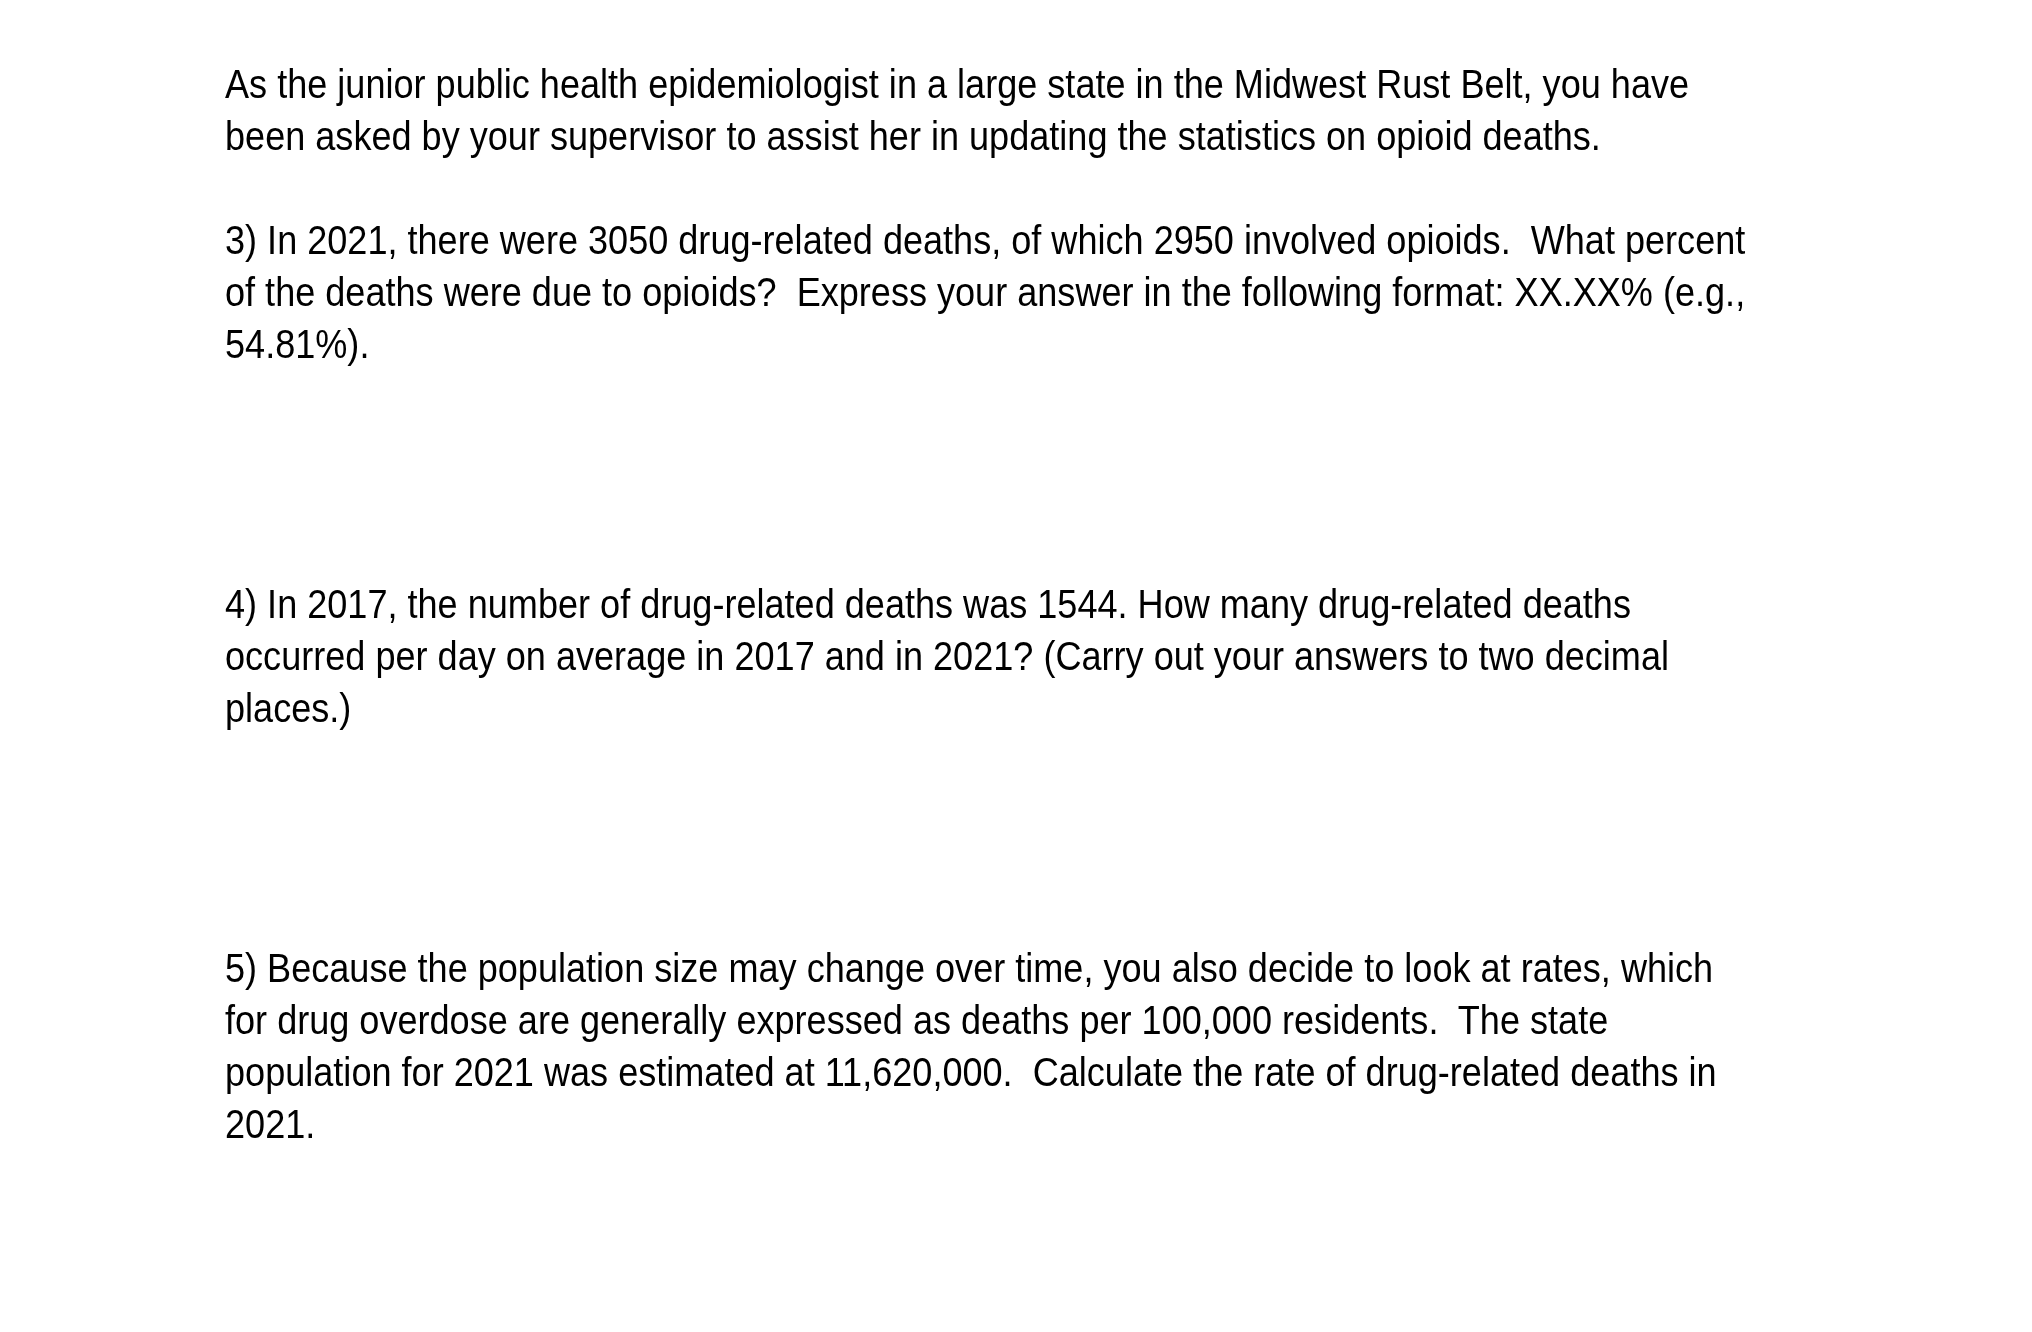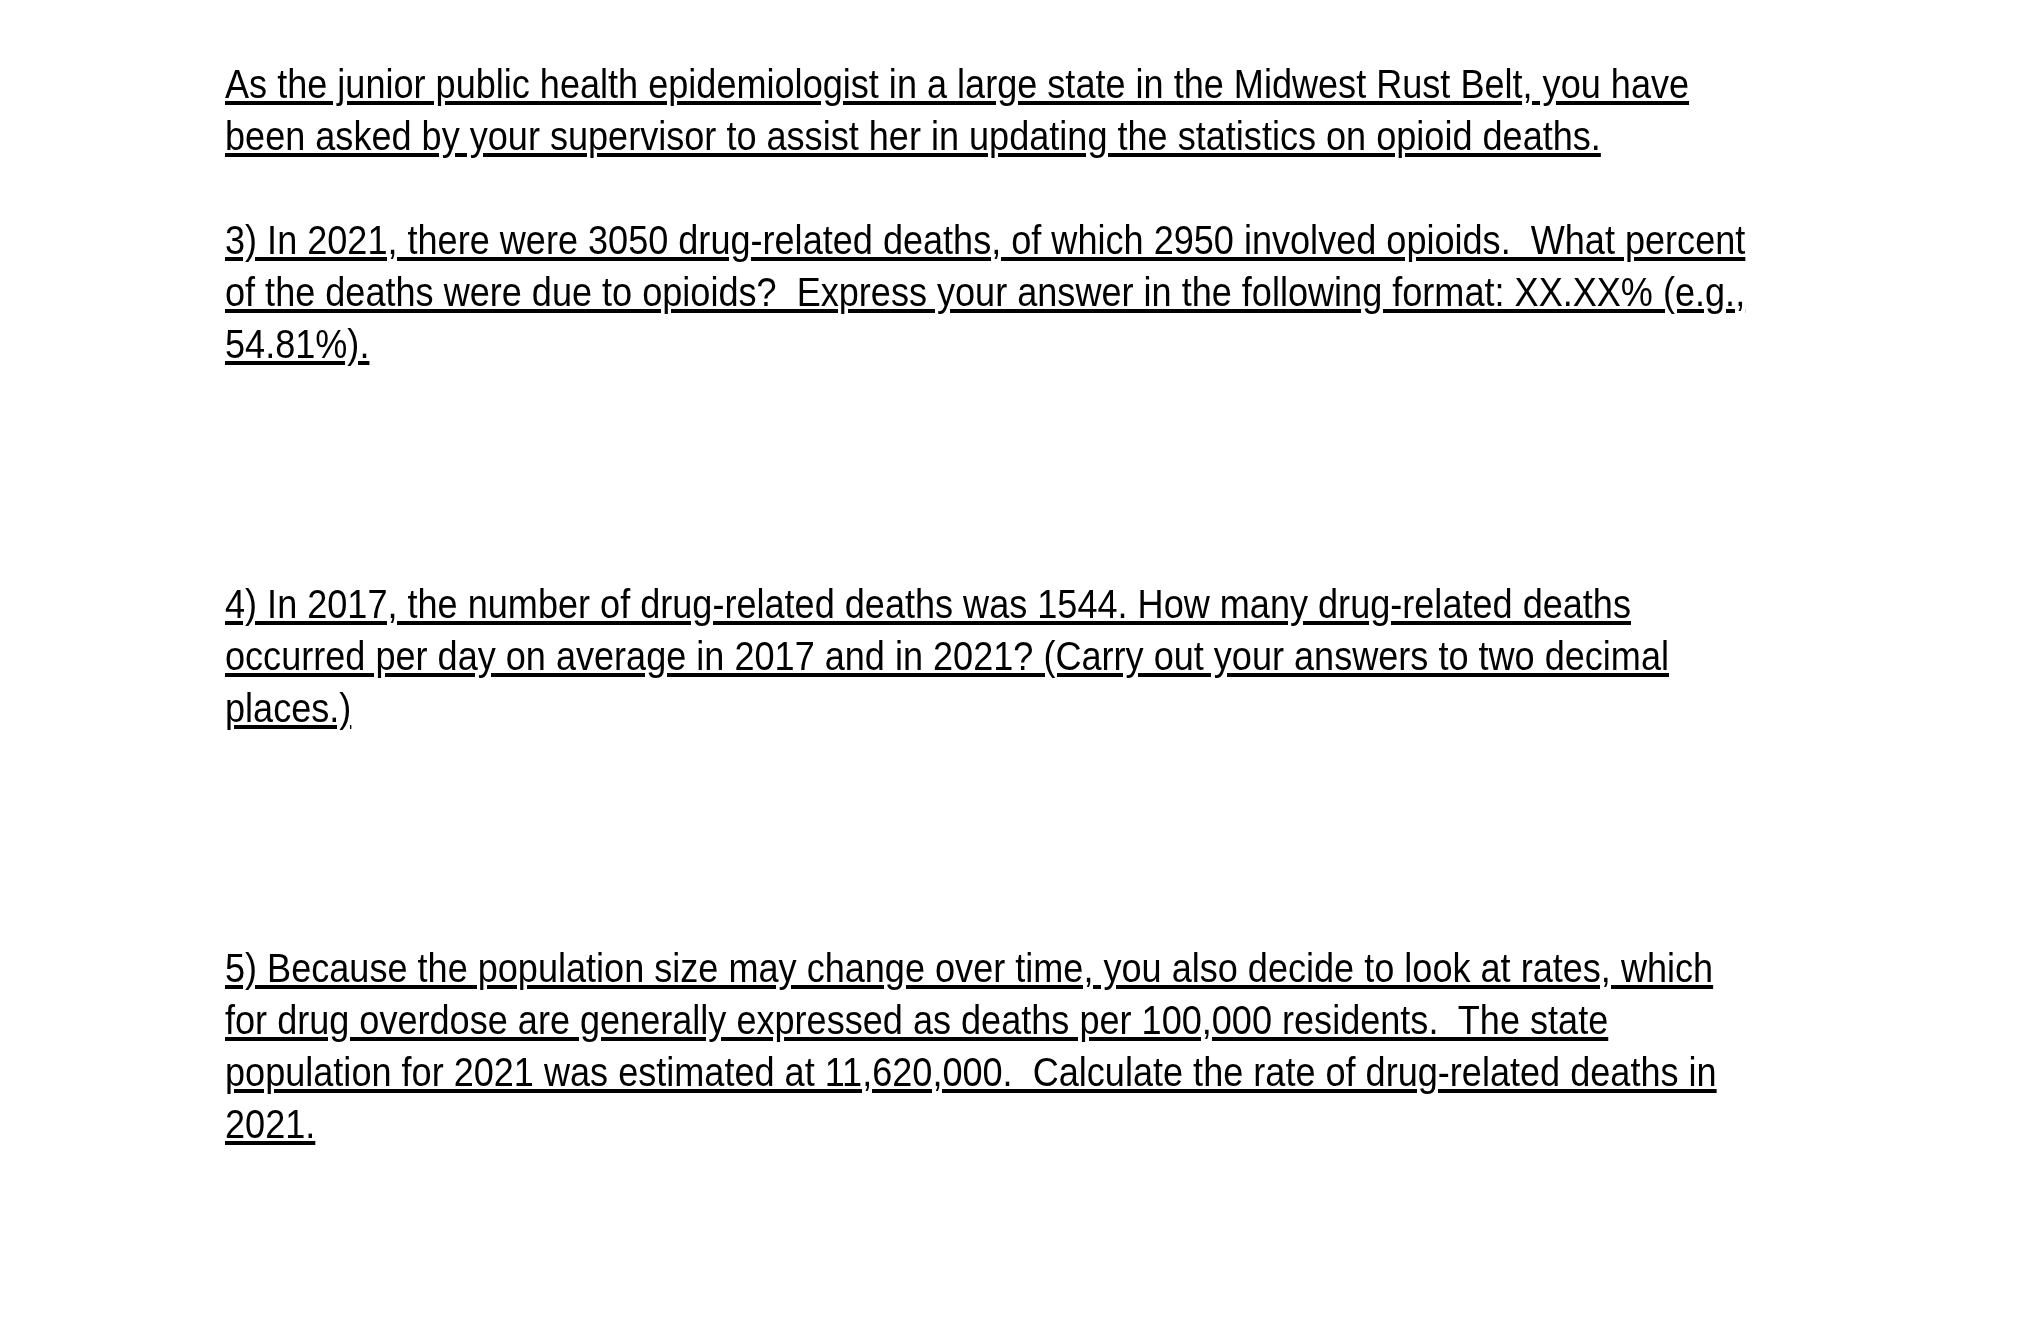--- a/index.html
+++ b/index.html
@@ -21,7 +21,6 @@
     background: #ffffff;
     box-sizing: border-box;
     padding: 58px 0 0 225px;
-    text-decoration: underline;
   }
   
   .doc-text {

